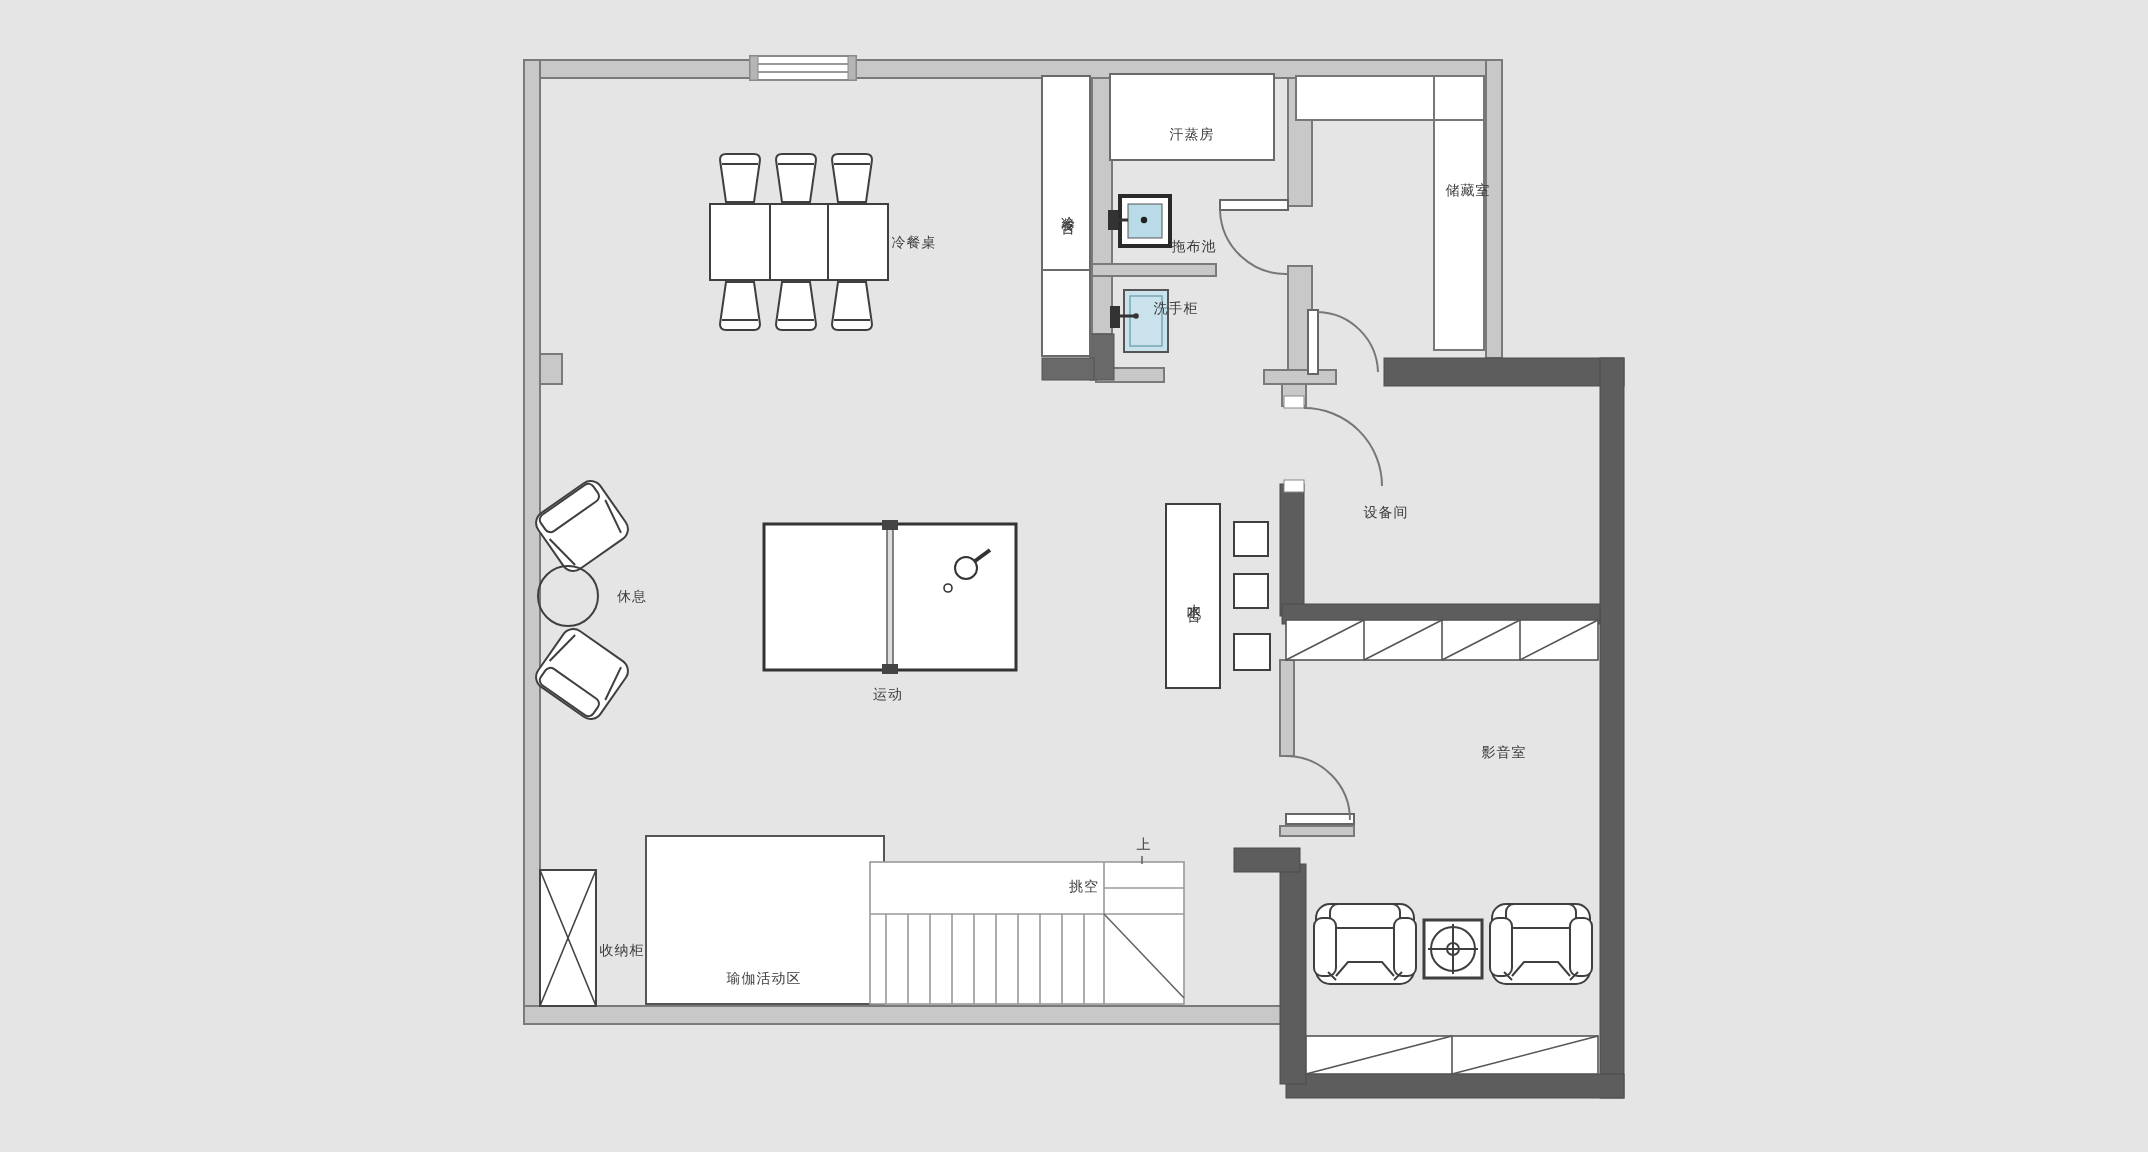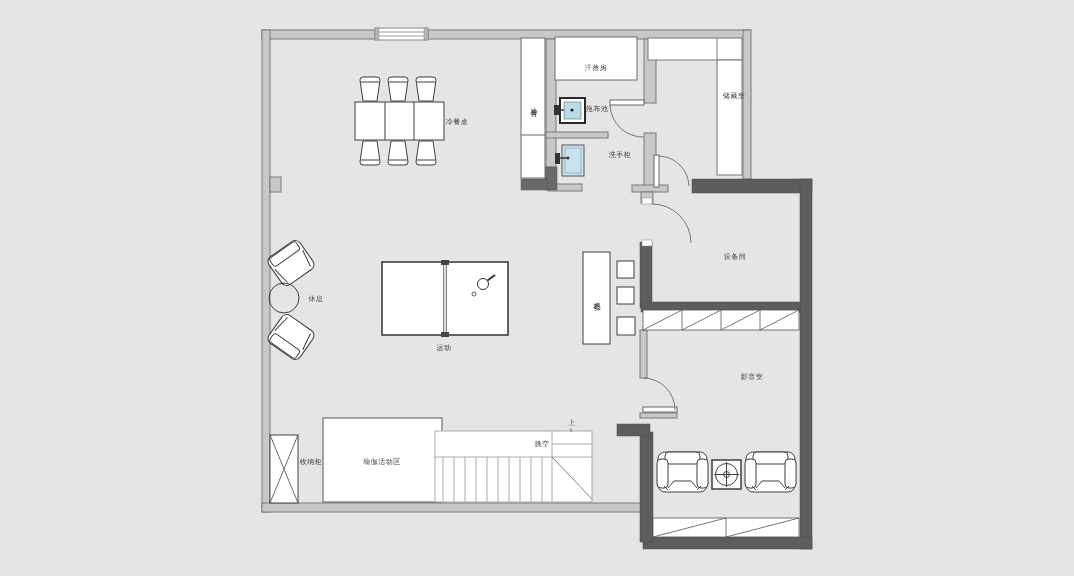--- a/index.html
+++ b/index.html
@@ -247,7 +247,7 @@
 <div class="lbl" style="left:457px;top:122px">冷餐桌</div>
 <div class="lbl vlbl" style="left:533px;top:104px">冷餐台</div>
 <div class="lbl" style="left:596px;top:68px">汗蒸房</div>
-<div class="lbl" style="left:597px;top:109px">拖布池</div>
+<div class="lbl" style="left:597px;top:124px">拖布池</div>
 <div class="lbl" style="left:620px;top:155px">洗手柜</div>
 <div class="lbl" style="left:734px;top:96px">储藏室</div>
 <div class="lbl" style="left:735px;top:257px">设备间</div>

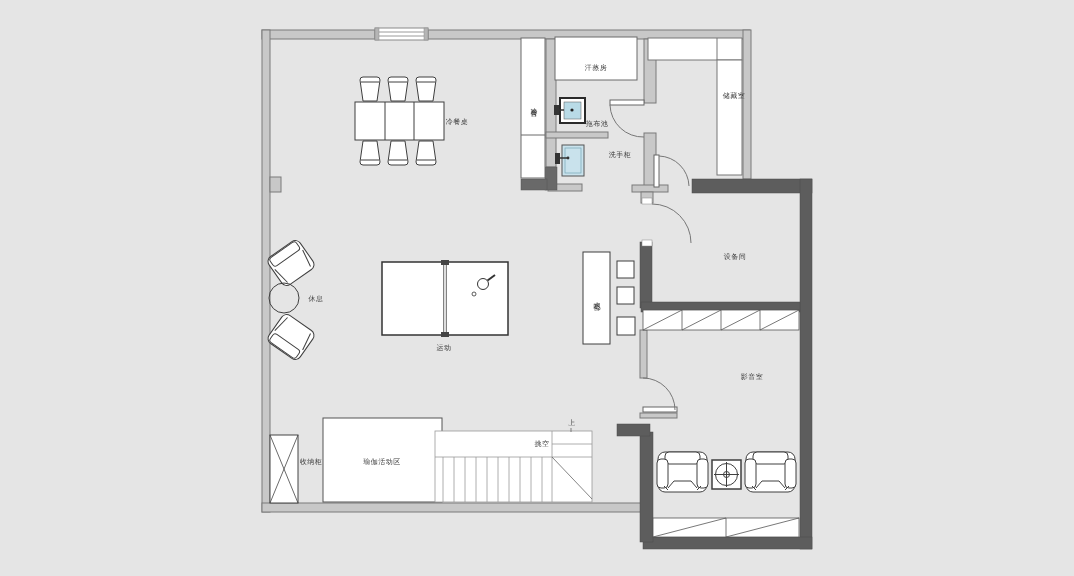--- a/index.html
+++ b/index.html
@@ -248,7 +248,7 @@
 <div class="lbl vlbl" style="left:533px;top:104px">冷餐台</div>
 <div class="lbl" style="left:596px;top:68px">汗蒸房</div>
 <div class="lbl" style="left:597px;top:124px">拖布池</div>
-<div class="lbl" style="left:620px;top:155px">洗手柜</div>
+<div class="lbl" style="left:588px;top:155px">洗手柜</div>
 <div class="lbl" style="left:734px;top:96px">储藏室</div>
 <div class="lbl" style="left:735px;top:257px">设备间</div>
 <div class="lbl" style="left:316px;top:299px">休息</div>

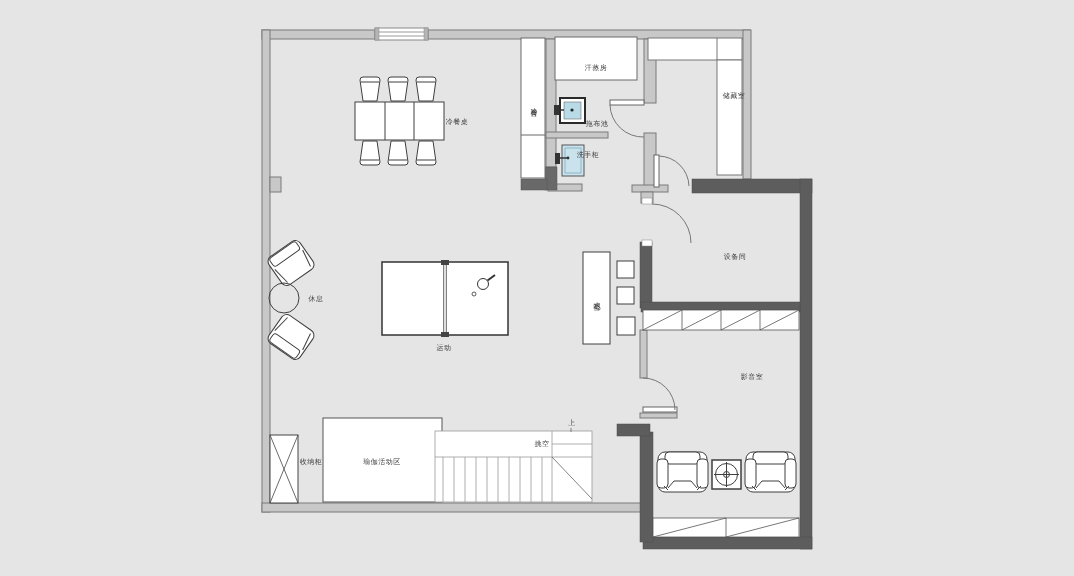--- a/index.html
+++ b/index.html
@@ -250,7 +250,7 @@
 <div class="lbl" style="left:597px;top:124px">拖布池</div>
 <div class="lbl" style="left:588px;top:155px">洗手柜</div>
 <div class="lbl" style="left:734px;top:96px">储藏室</div>
-<div class="lbl" style="left:735px;top:257px">设备间</div>
+<div class="lbl" style="left:693px;top:257px">设备间</div>
 <div class="lbl" style="left:316px;top:299px">休息</div>
 <div class="lbl" style="left:444px;top:348px">运动</div>
 <div class="lbl vlbl" style="left:596px;top:298px">水吧台</div>

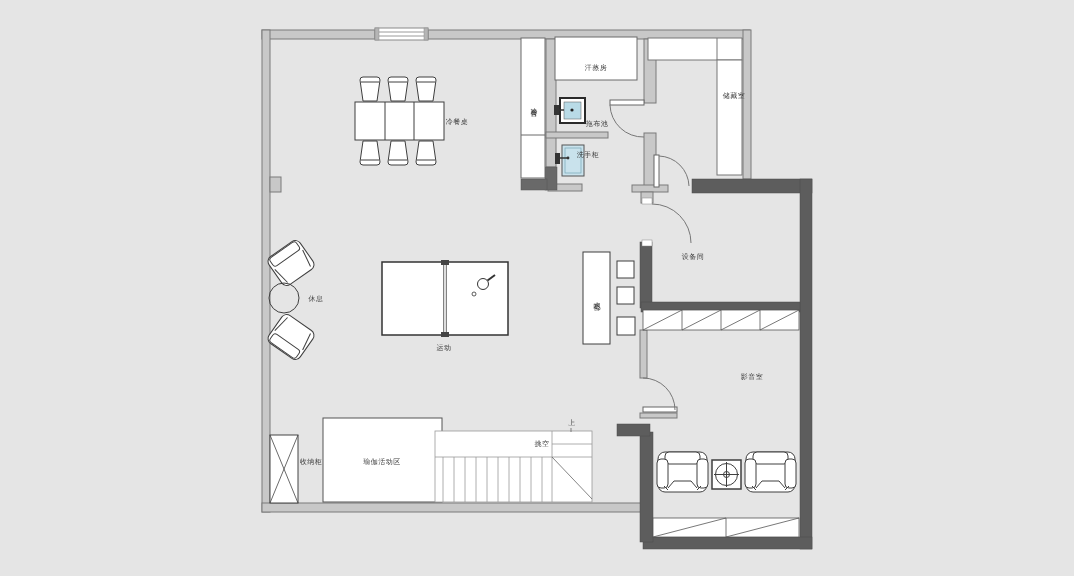--- a/index.html
+++ b/index.html
@@ -255,7 +255,7 @@
 <div class="lbl" style="left:444px;top:348px">运动</div>
 <div class="lbl vlbl" style="left:596px;top:298px">水吧台</div>
 <div class="lbl" style="left:752px;top:377px">影音室</div>
-<div class="lbl" style="left:311px;top:462px">收纳柜</div>
+<div class="lbl" style="left:311px;top:476px">收纳柜</div>
 <div class="lbl" style="left:382px;top:462px">瑜伽活动区</div>
 <div class="lbl" style="left:542px;top:444px">挑空</div>
 <div class="lbl" style="left:572px;top:423px">上</div>

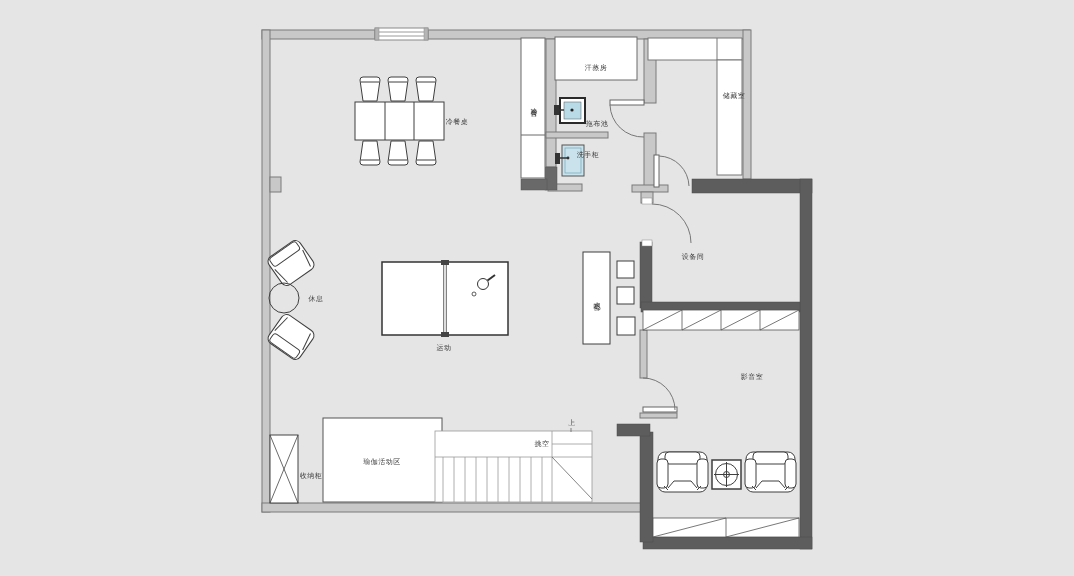--- a/index.html
+++ b/index.html
@@ -256,7 +256,7 @@
 <div class="lbl vlbl" style="left:596px;top:298px">水吧台</div>
 <div class="lbl" style="left:752px;top:377px">影音室</div>
 <div class="lbl" style="left:311px;top:476px">收纳柜</div>
-<div class="lbl" style="left:382px;top:462px">瑜伽活动区</div>
+<div class="lbl" style="left:382px;top:490px">瑜伽活动区</div>
 <div class="lbl" style="left:542px;top:444px">挑空</div>
 <div class="lbl" style="left:572px;top:423px">上</div>
 

